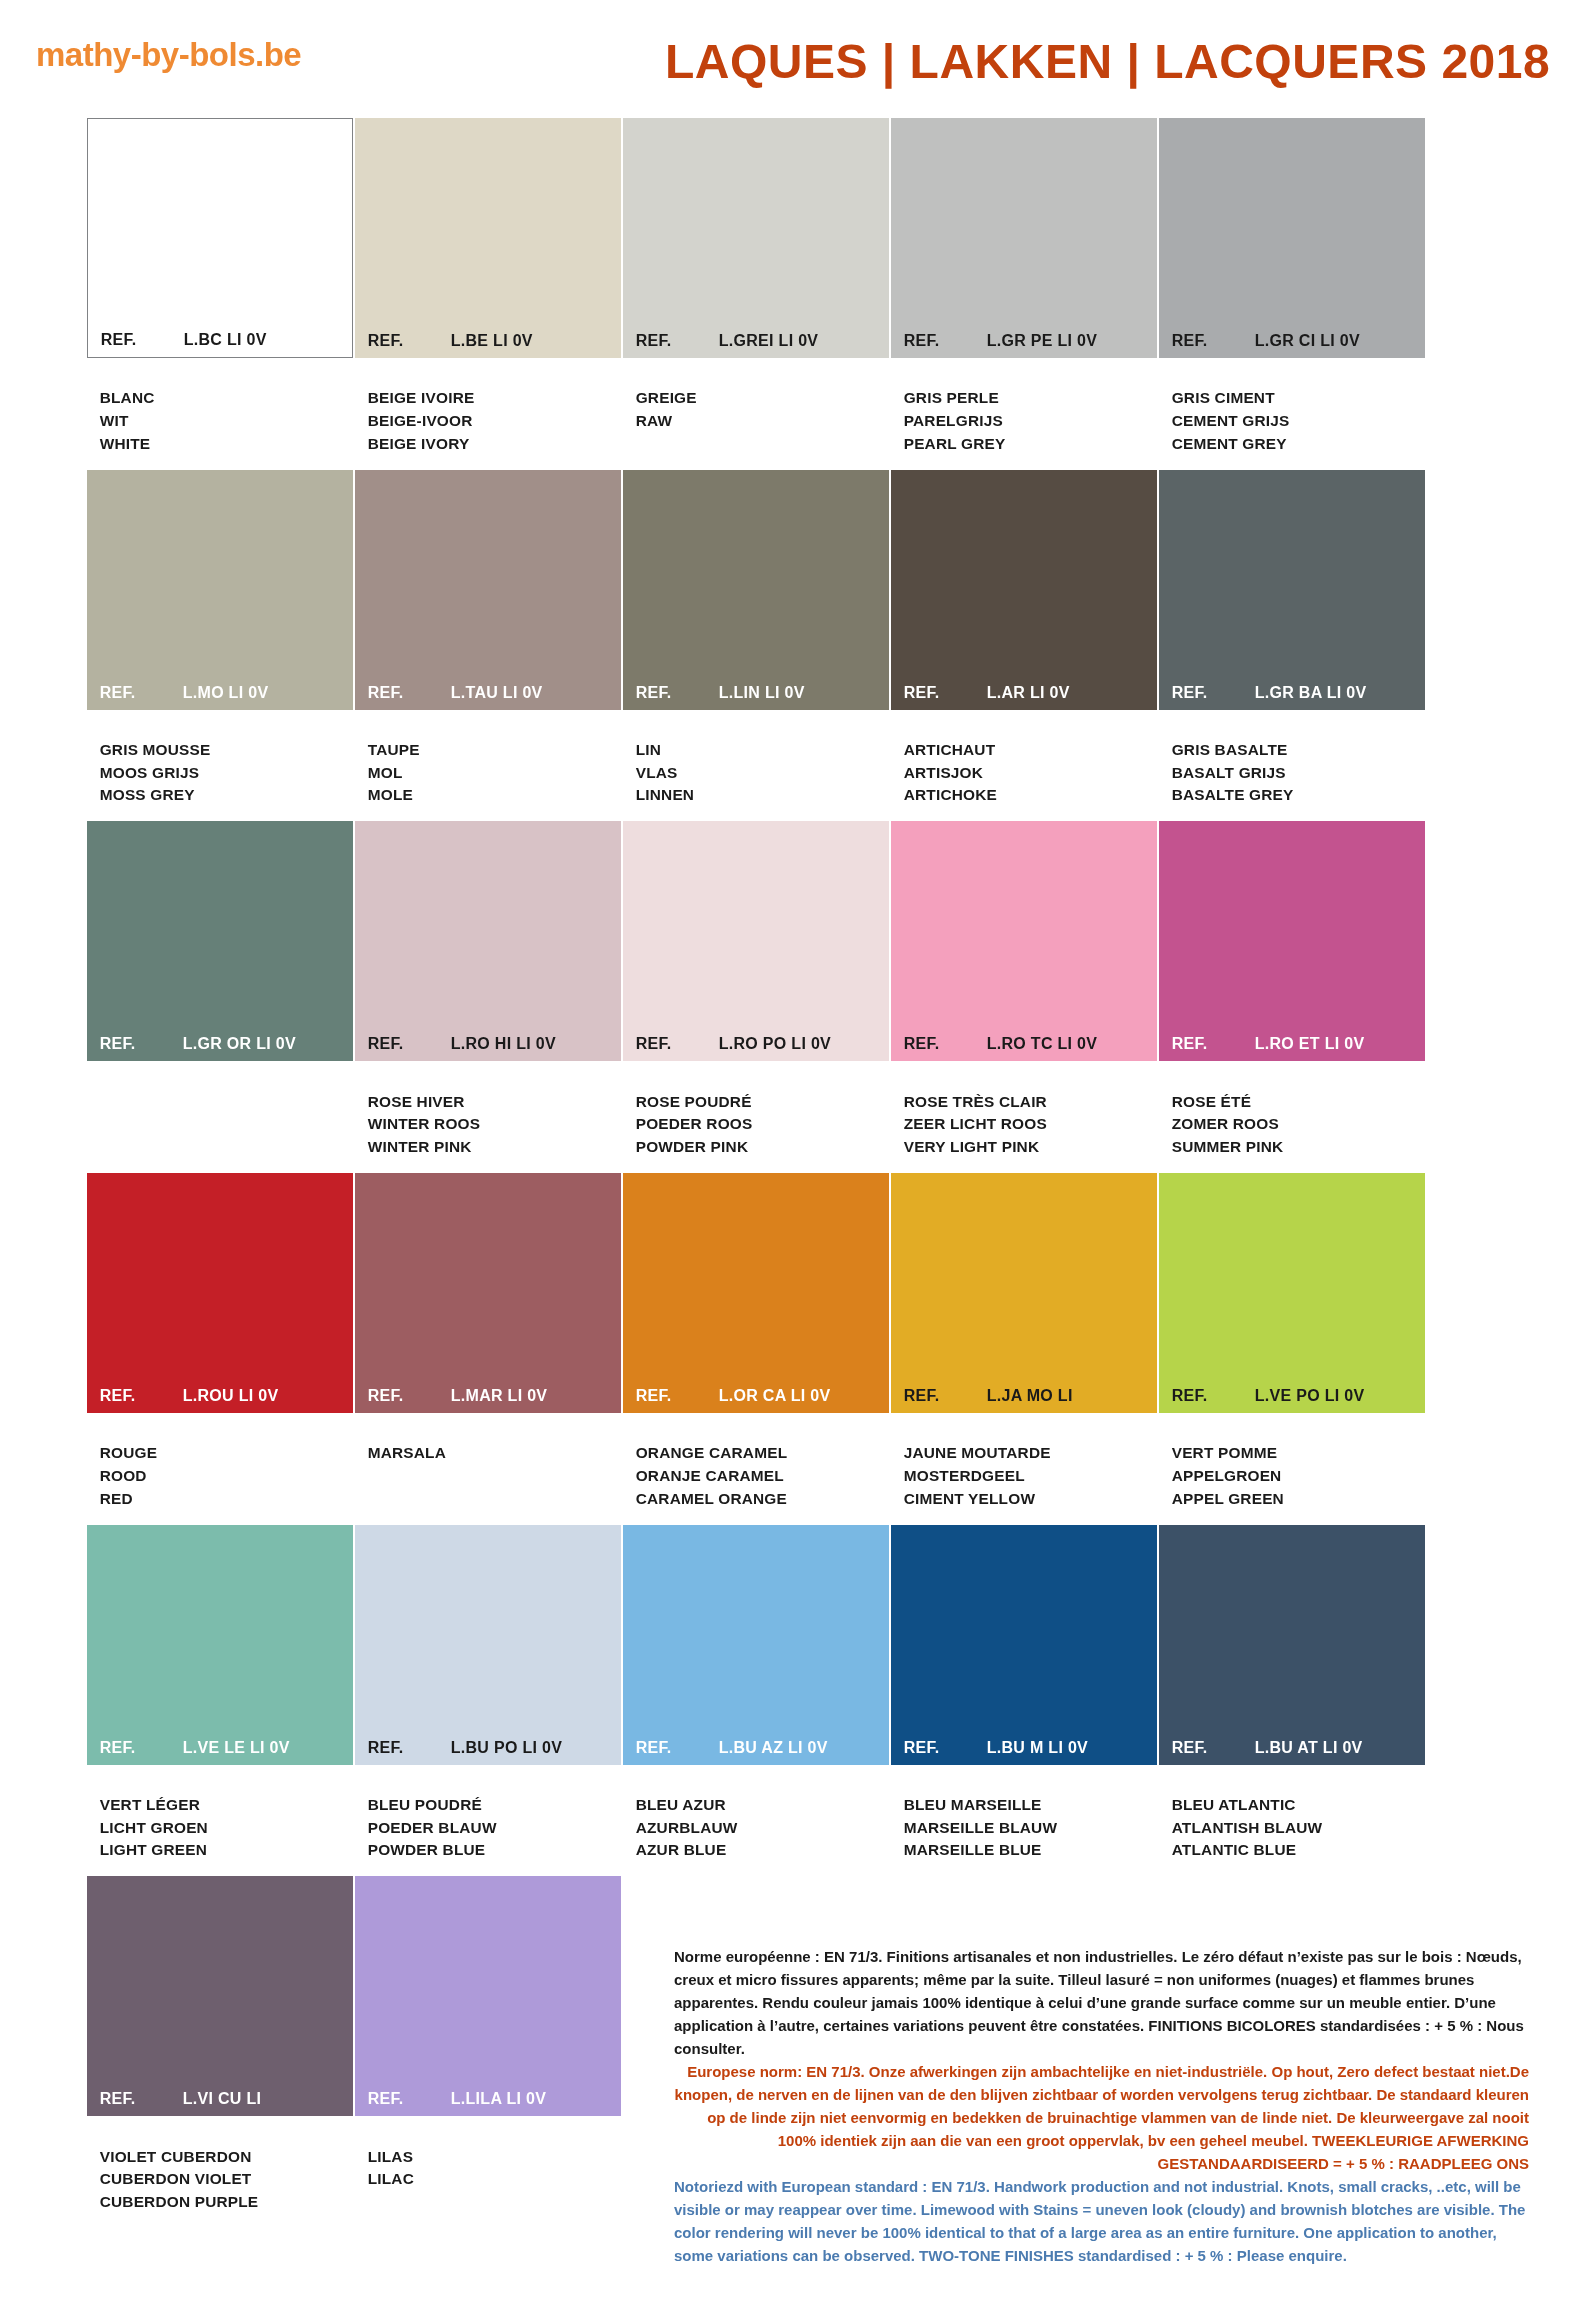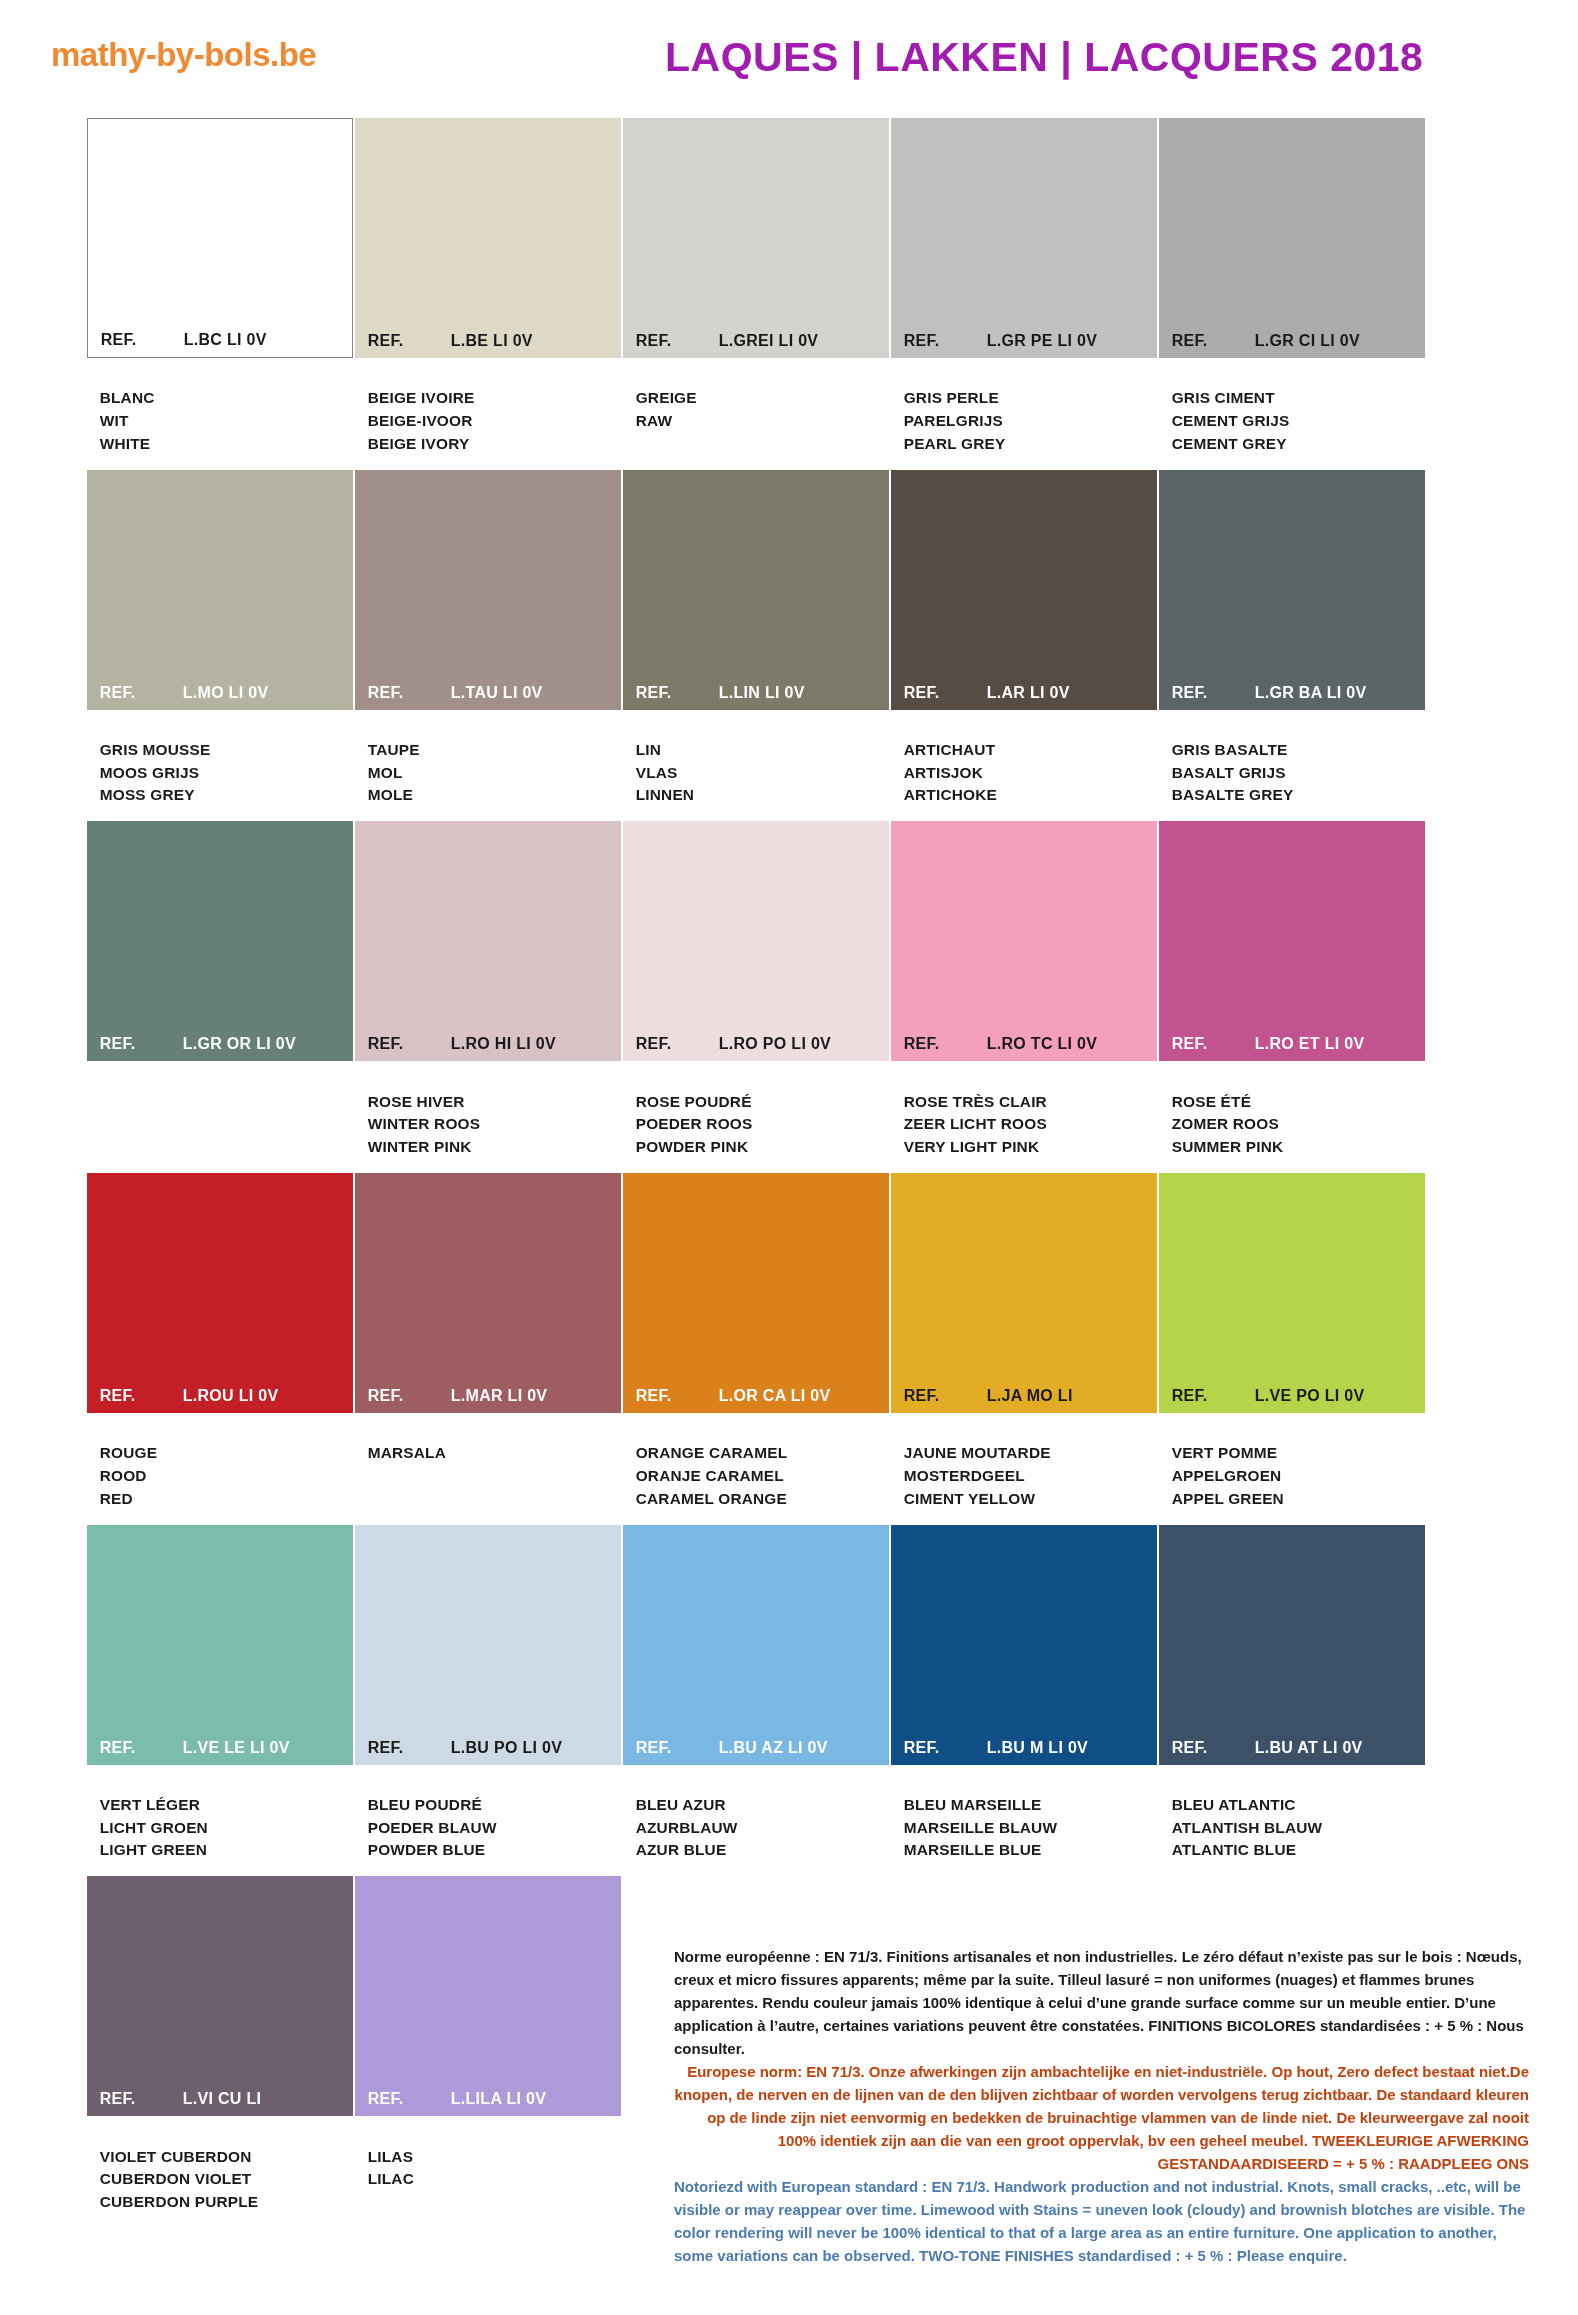--- a/index.html
+++ b/index.html
@@ -28,7 +28,7 @@
   }
   .brand {
     position: absolute;
-    left: 51px;
+    left: 36px;
     top: 36px;
     font-size: 33px;
     font-weight: bold;

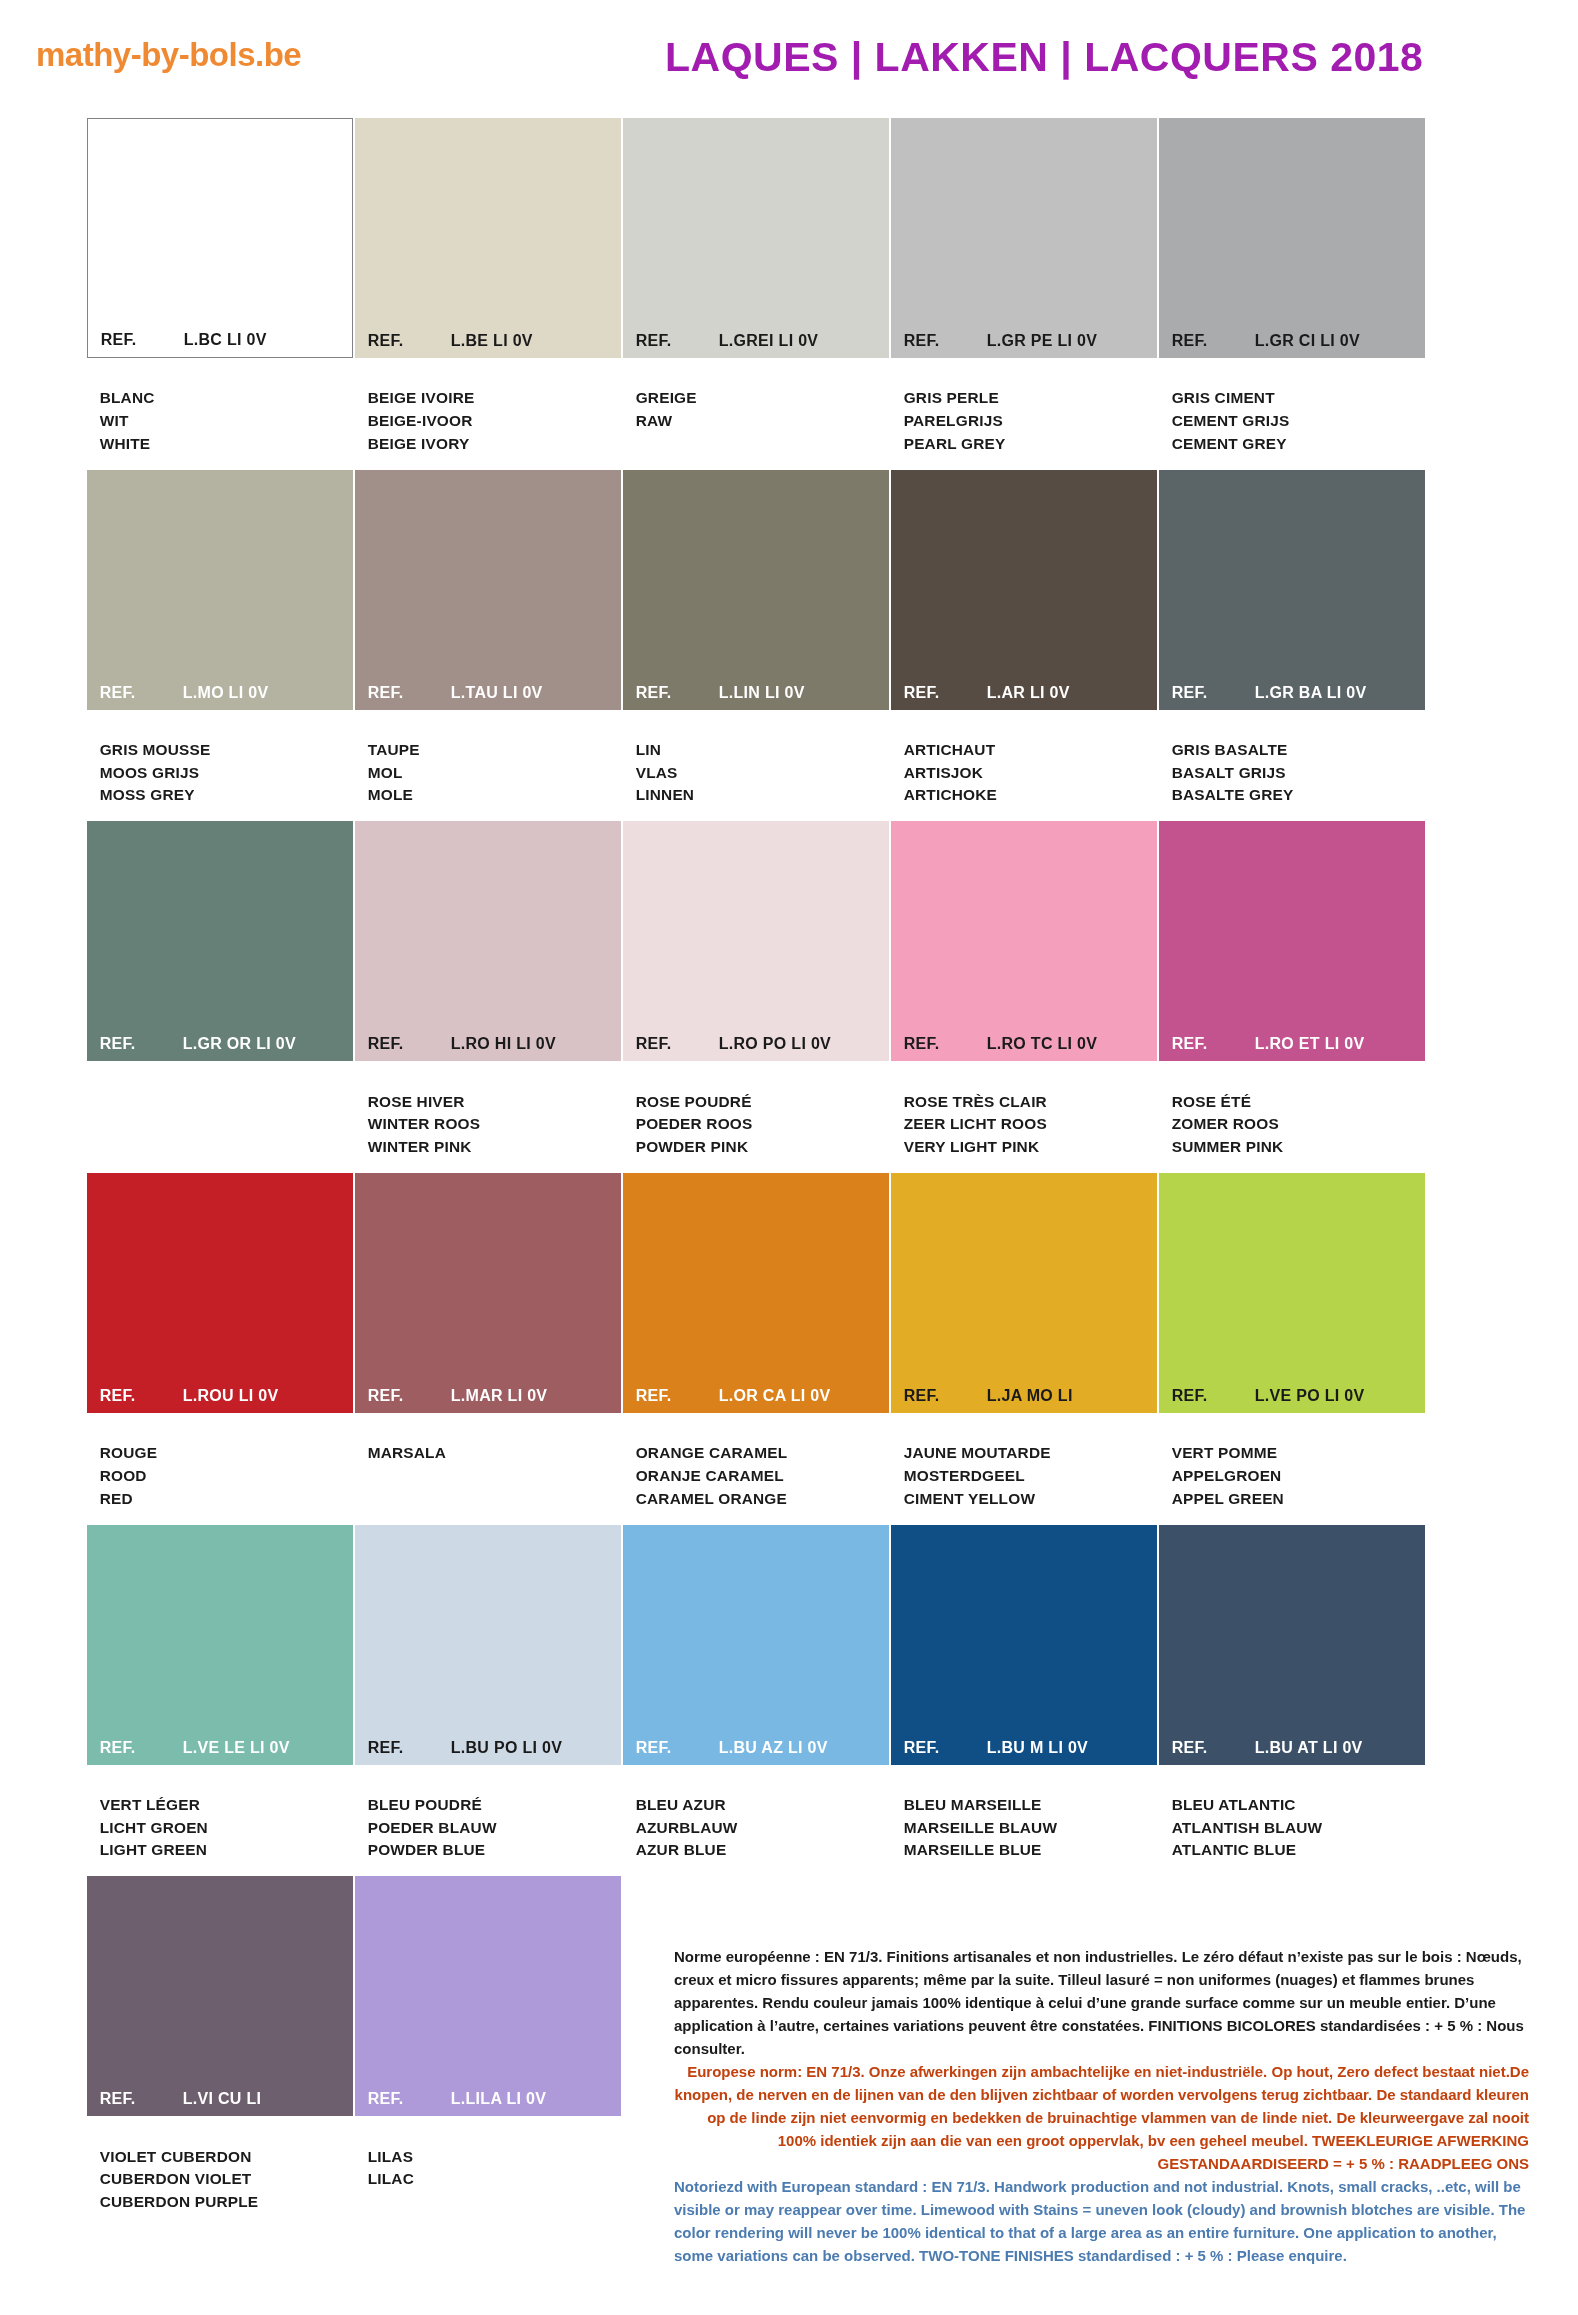--- a/index.html
+++ b/index.html
@@ -40,9 +40,9 @@
     position: absolute;
     left: 665px;
     top: 34px;
-    font-size: 41px;
+    font-size: 48px;
     font-weight: bold;
-    color: #a21caf;
+    color: #c2410c;
     letter-spacing: 0.5px;
     font-variant: small-caps;
     font-family: "Liberation Sans", sans-serif;

